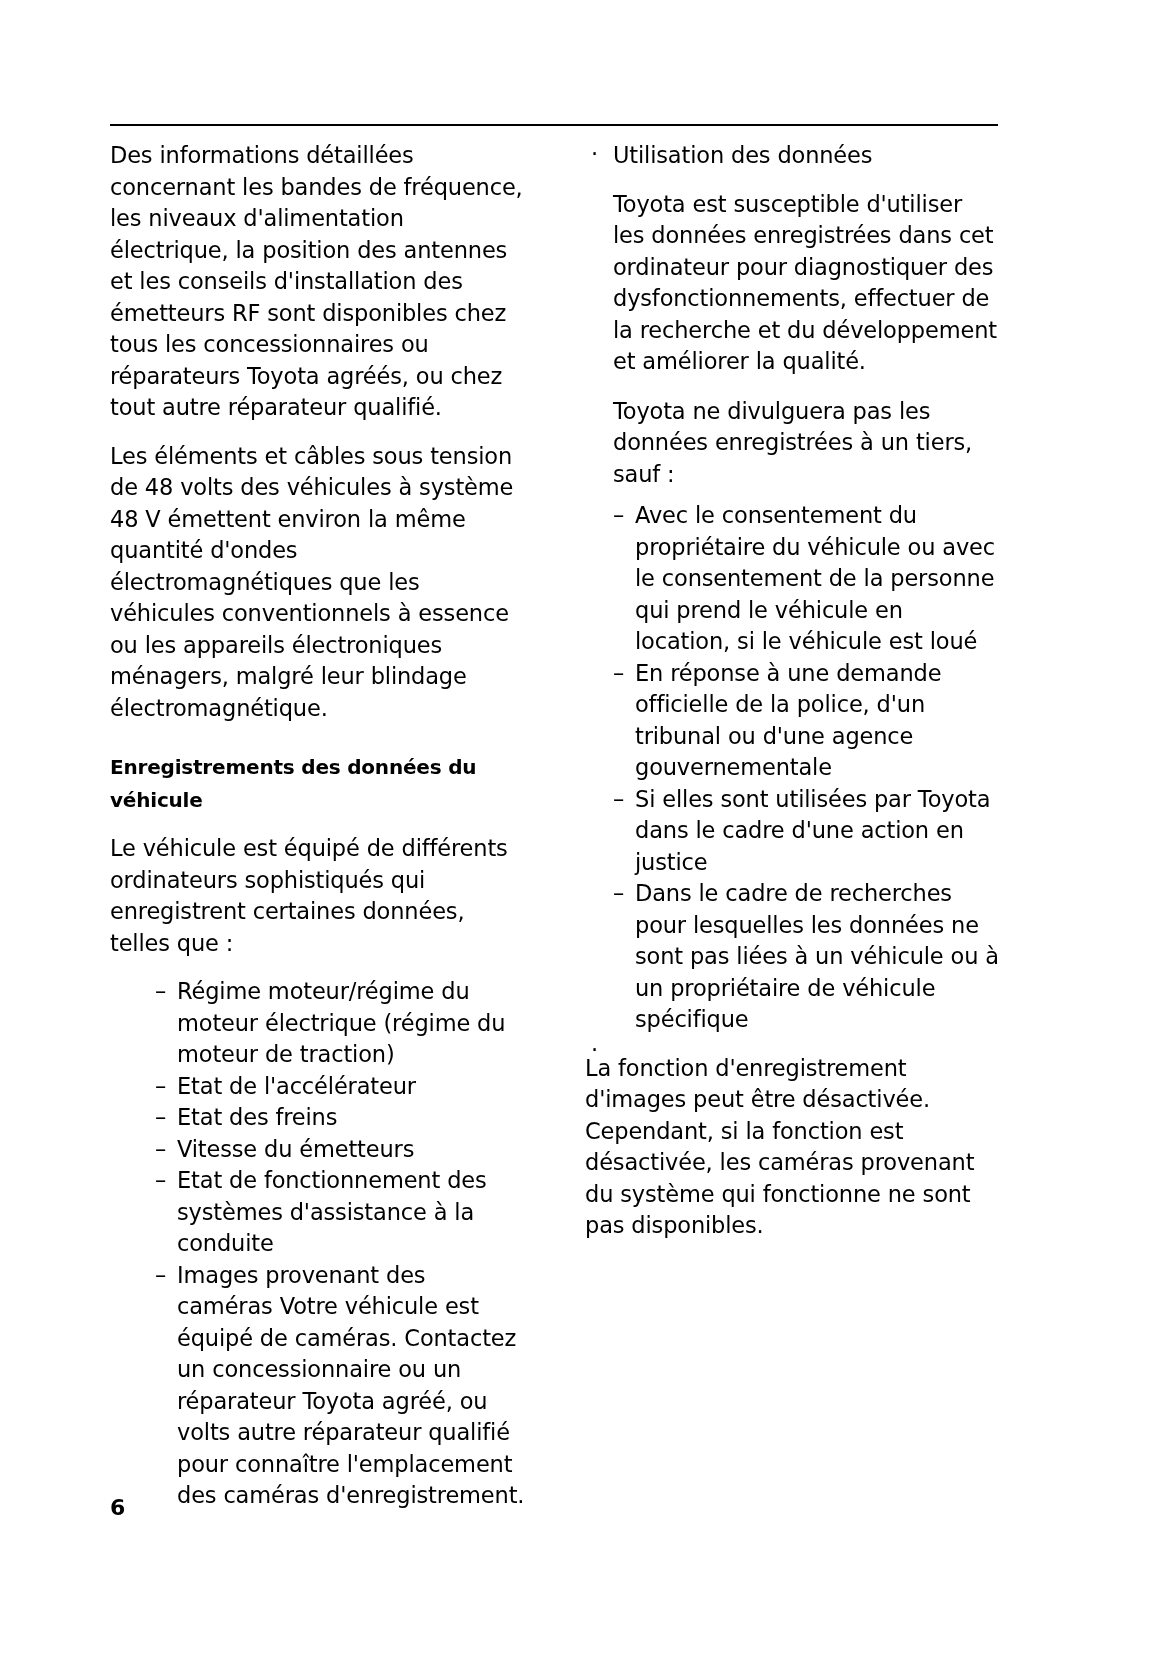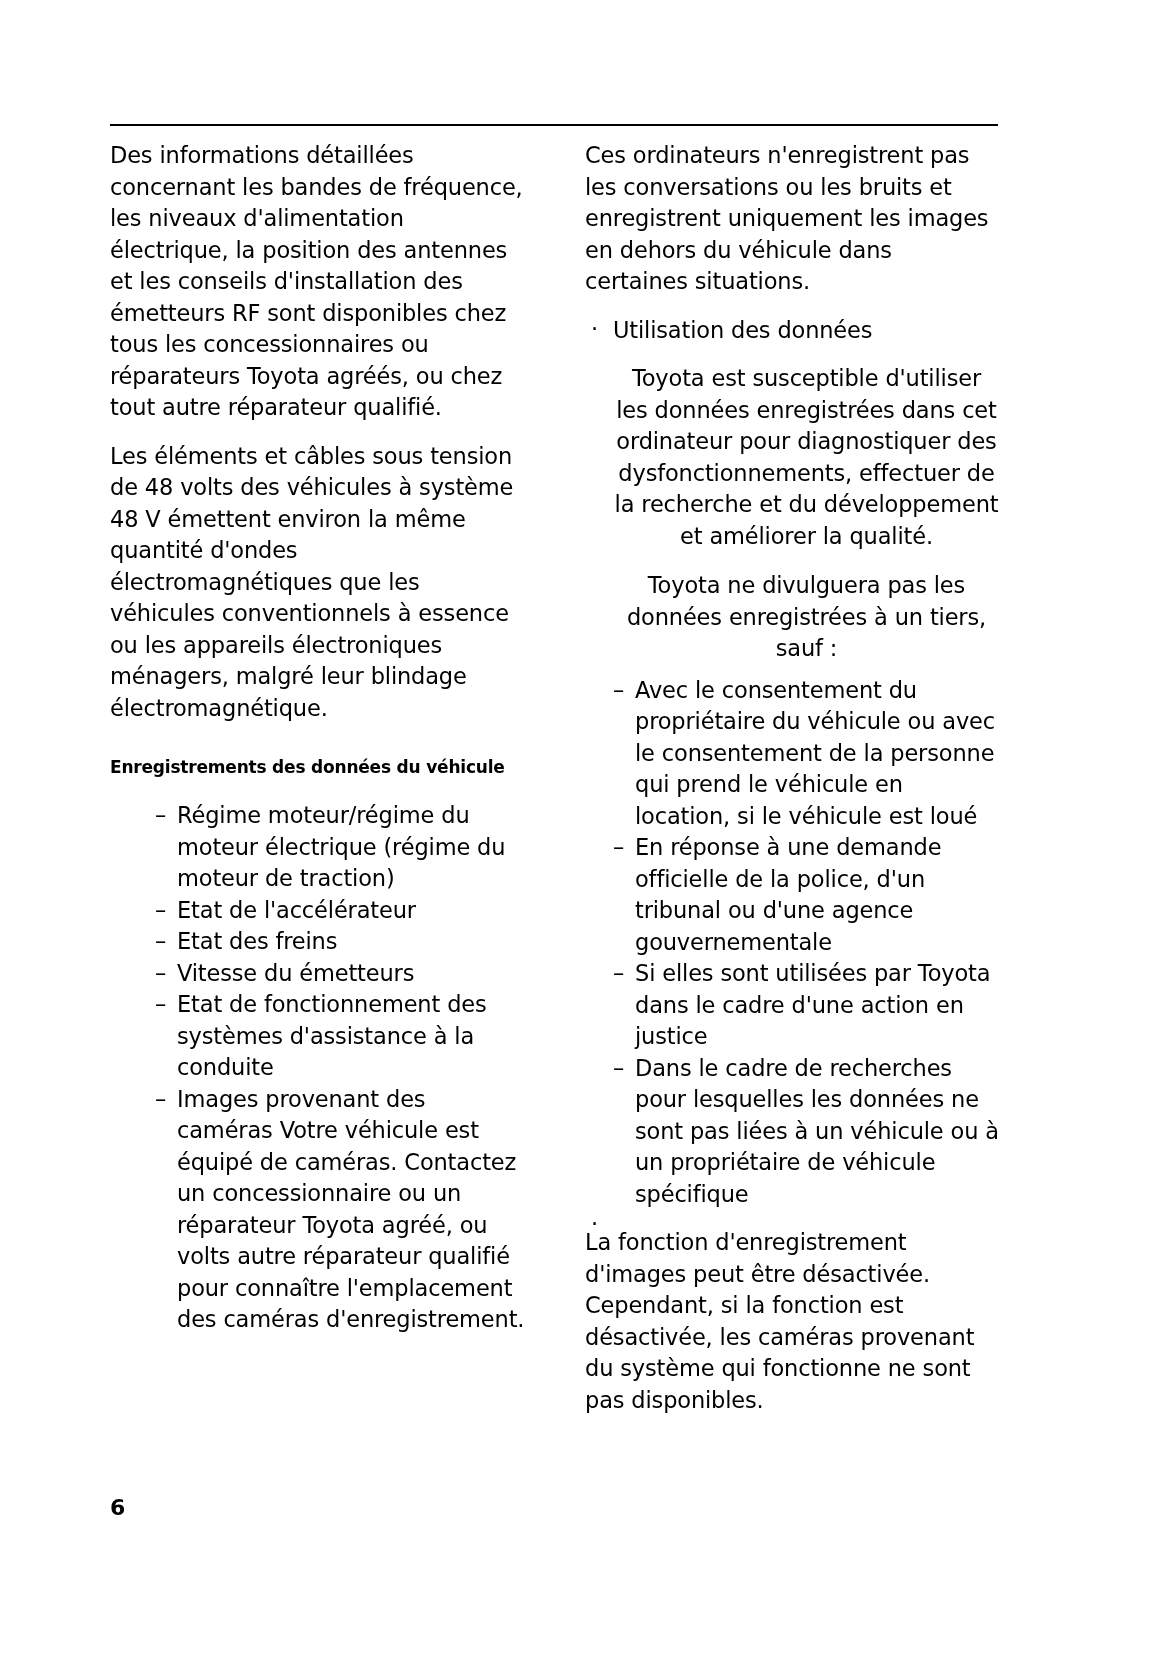--- a/index.html
+++ b/index.html
@@ -166,7 +166,6 @@
 
     <div class="col">
 
-      <p class="body">Ces ordinateurs n'enregistrent pas les conversations ou les bruits et enregistrent uniquement les images en dehors du véhicule dans certaines situations.</p>
 
       <ul class="bulletlist">
         <li class="bullet-item">

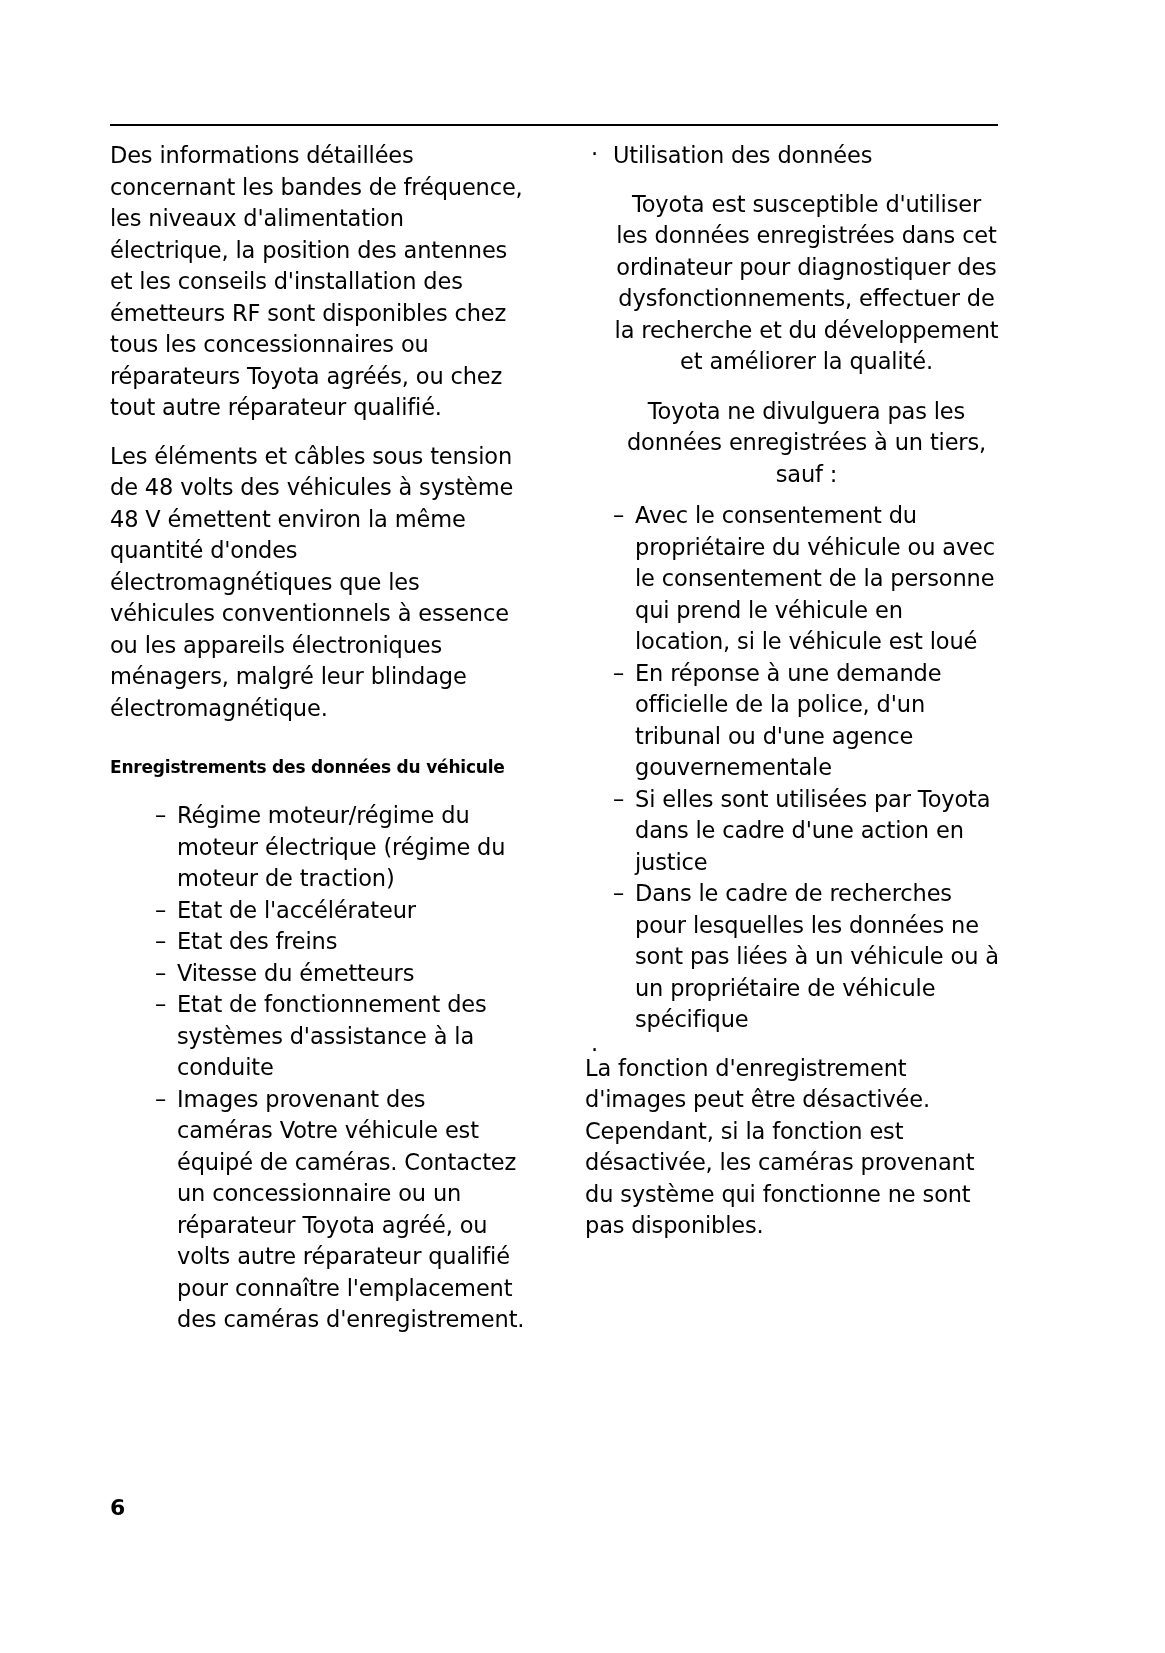--- a/index.html
+++ b/index.html
@@ -97,7 +97,6 @@
     font-size: 22.5px;
     line-height: 31.5px;
     letter-spacing: -0.15px;
-    text-align: center;
   }
   ul.dashlist.nested {
     margin: 0 0 0 0;

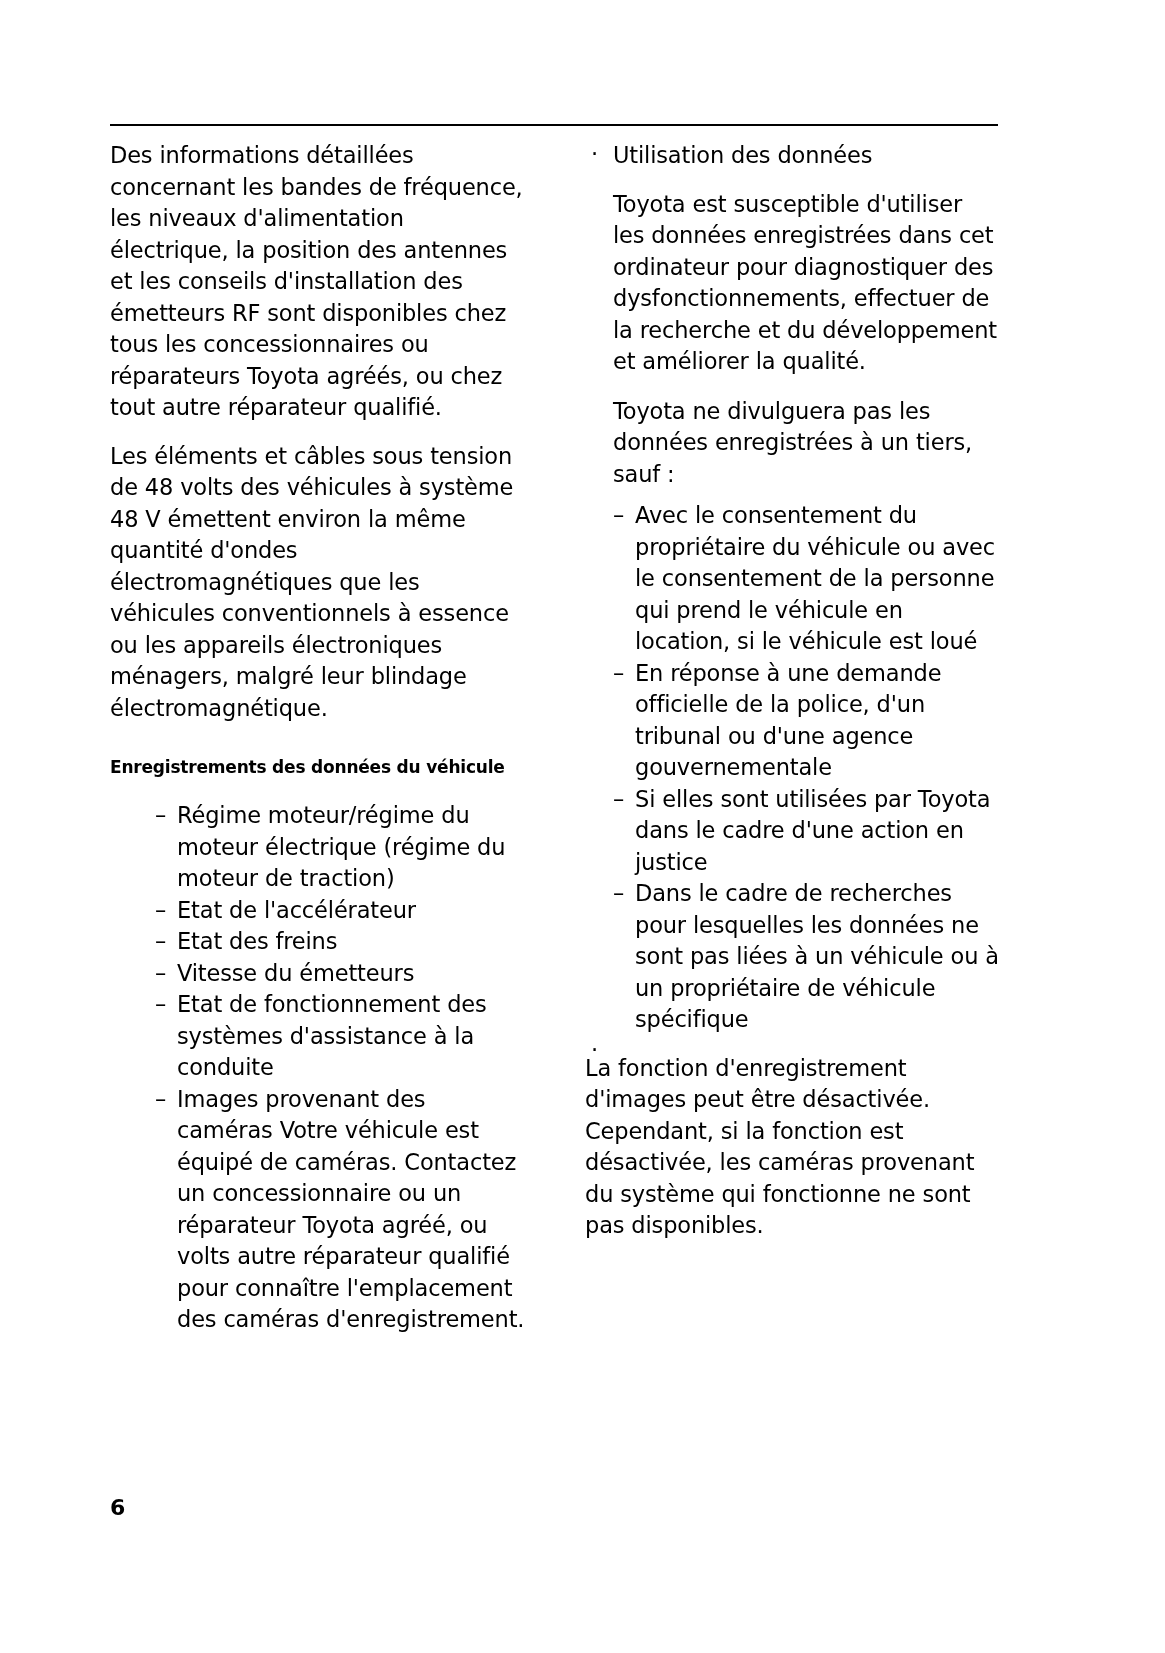--- a/index.html
+++ b/index.html
@@ -49,7 +49,7 @@
   }
   h2.heading {
     margin: 27px 0 16px 0;
-    font-size: 17px;
+    font-size: 20px;
     line-height: 33px;
     font-weight: bold;
     letter-spacing: -0.2px;

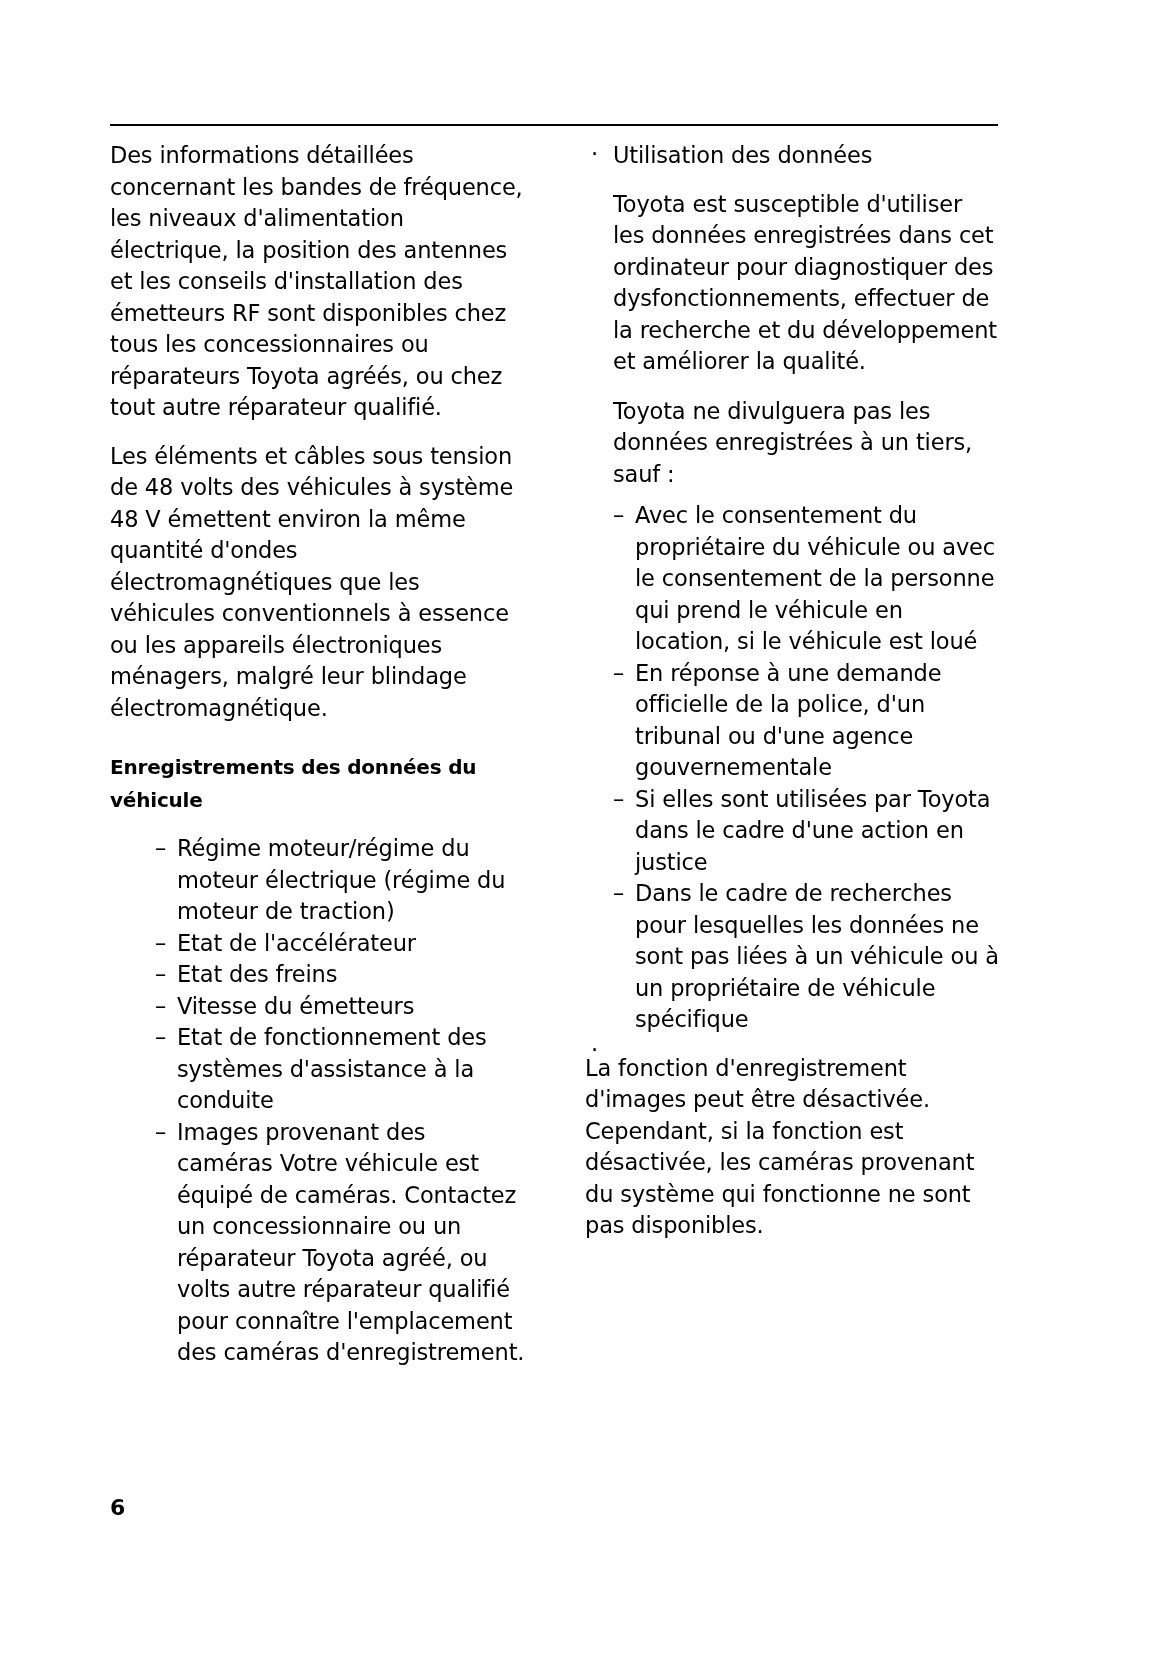--- a/index.html
+++ b/index.html
@@ -133,6 +133,7 @@
 
       <h2 class="heading">Enregistrements des données du véhicule</h2>
 
+      <p class="body">Le véhicule est équipé de différents ordinateurs sophistiqués qui enregistrent certaines données, telles que :</p>
 
       <ul class="dashlist gap-after">
         <li>

